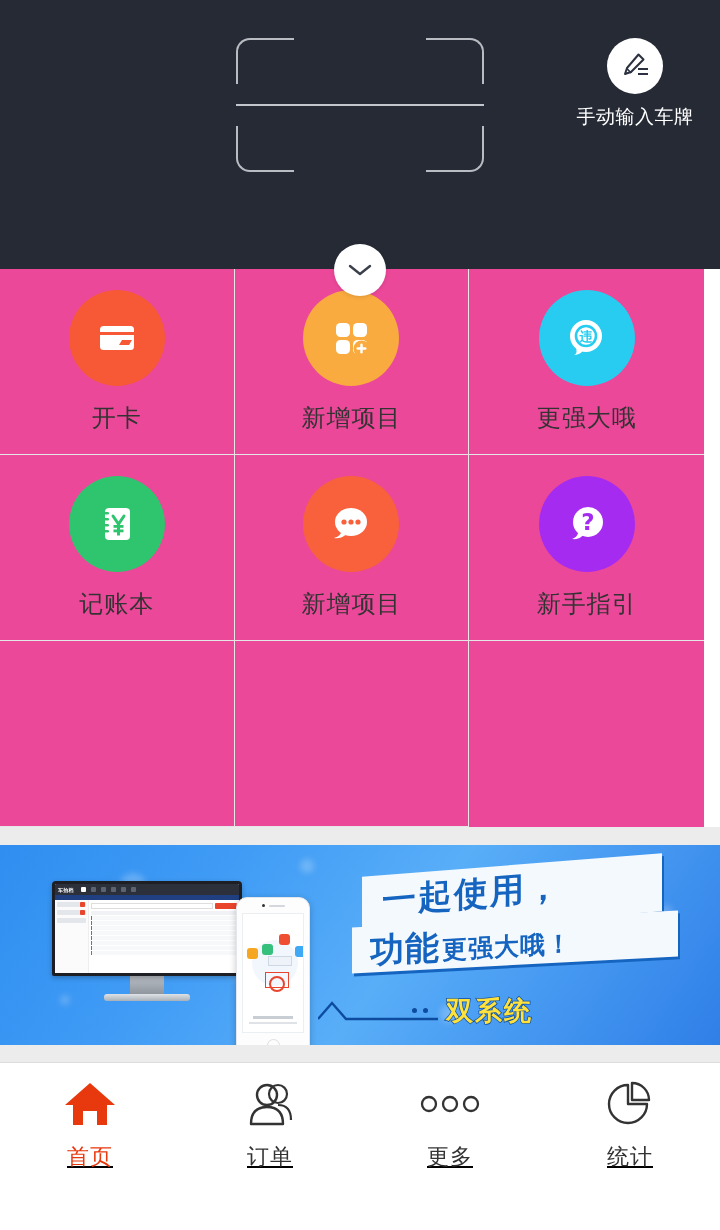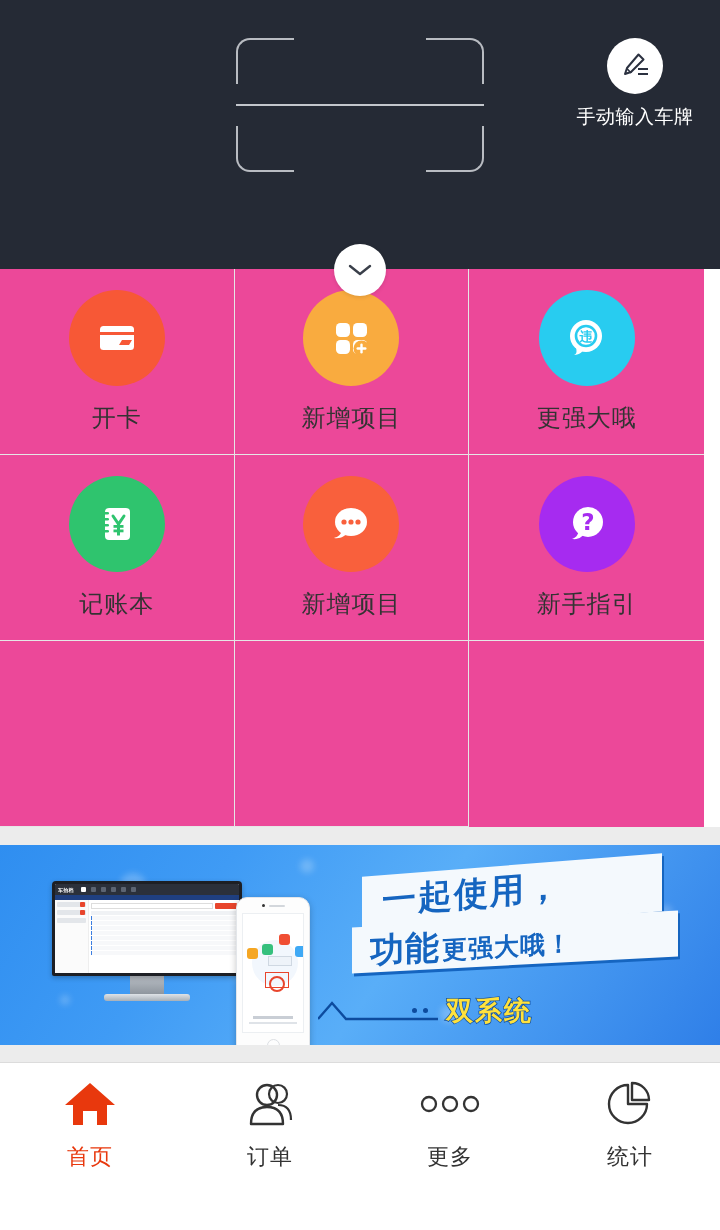--- a/index.html
+++ b/index.html
@@ -229,6 +229,7 @@
     background:#ffffff;
     border-top:1px solid #dcdcdc;
     display:flex;
+    text-decoration:underline;
   }
   .tab {
     flex:1;

